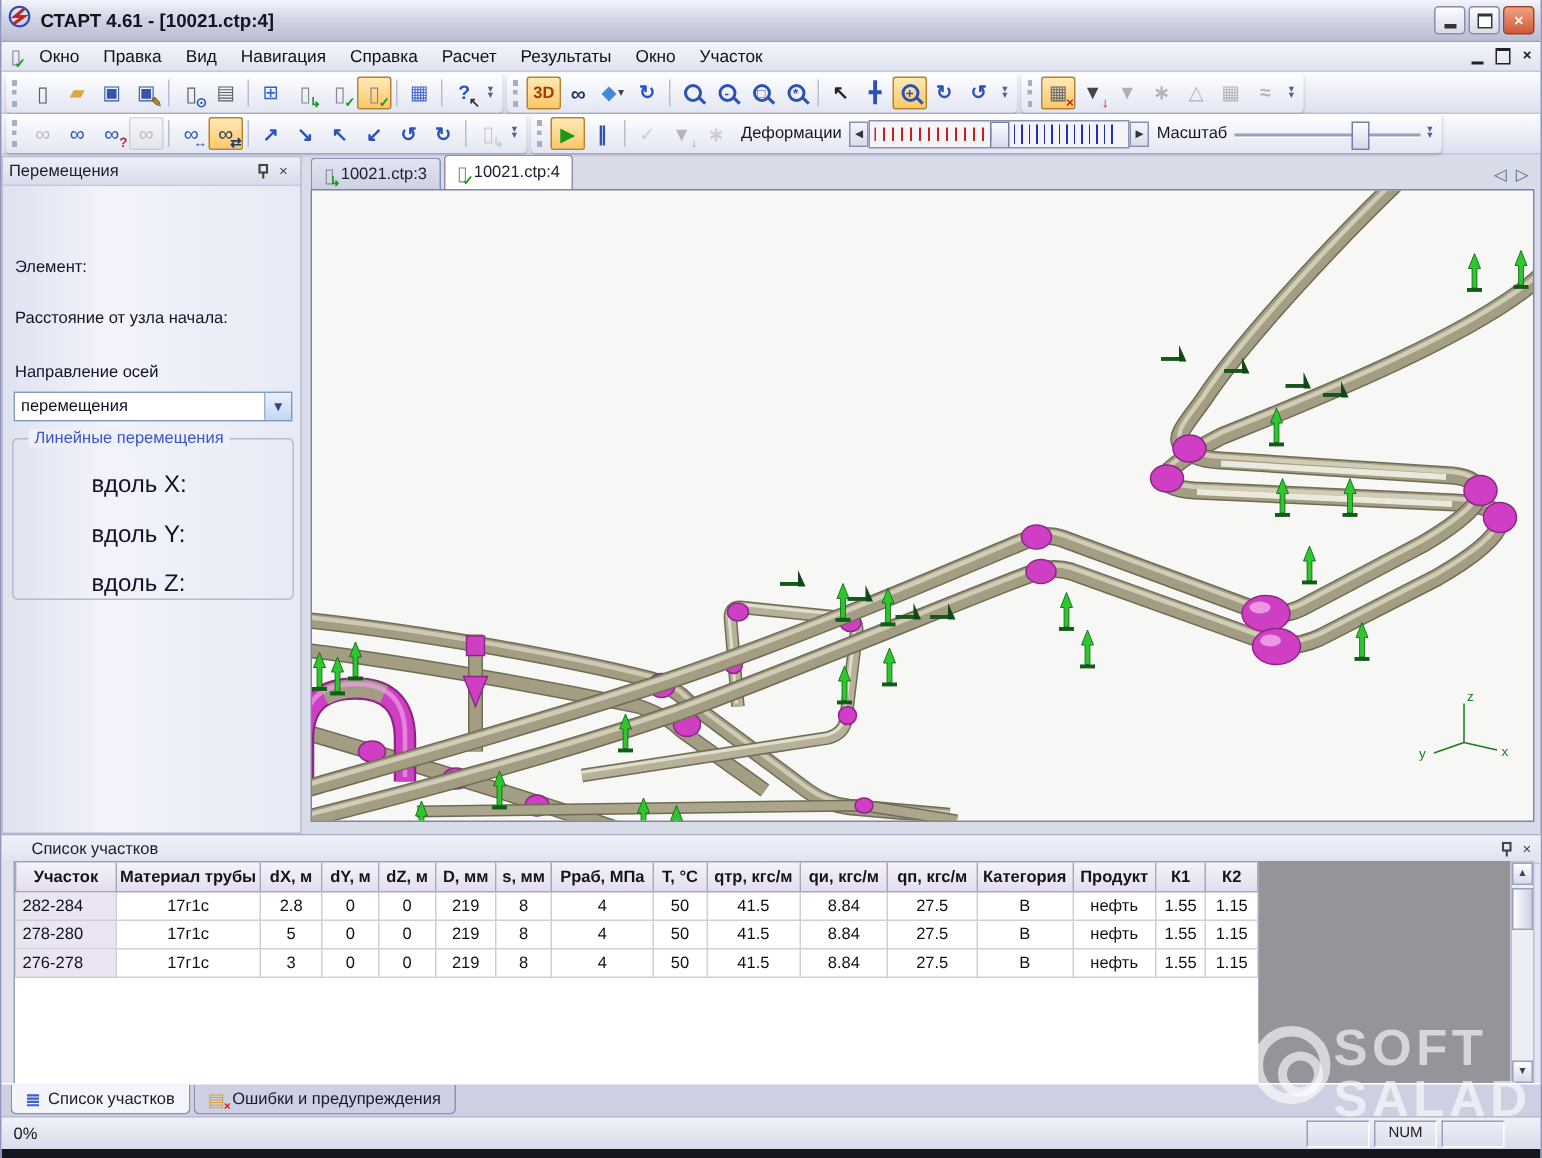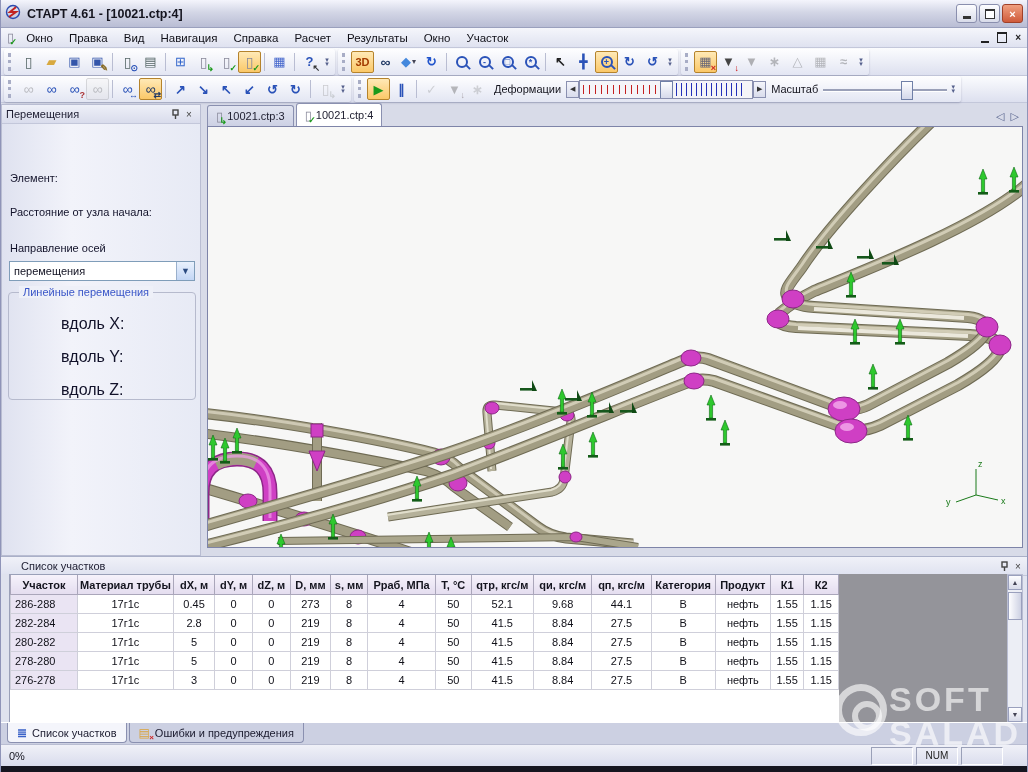--- a/index.html
+++ b/index.html
@@ -602,24 +602,6 @@
         </thead>
         <tbody>
           <tr>
-            <td class="first">286-288</td>
-            <td>17г1с</td>
-            <td>0.45</td>
-            <td>0</td>
-            <td>0</td>
-            <td>273</td>
-            <td>8</td>
-            <td>4</td>
-            <td>50</td>
-            <td>52.1</td>
-            <td>9.68</td>
-            <td>44.1</td>
-            <td>В</td>
-            <td>нефть</td>
-            <td>1.55</td>
-            <td>1.15</td>
-          </tr>
-          <tr>
             <td class="first">282-284</td>
             <td>17г1с</td>
             <td>2.8</td>

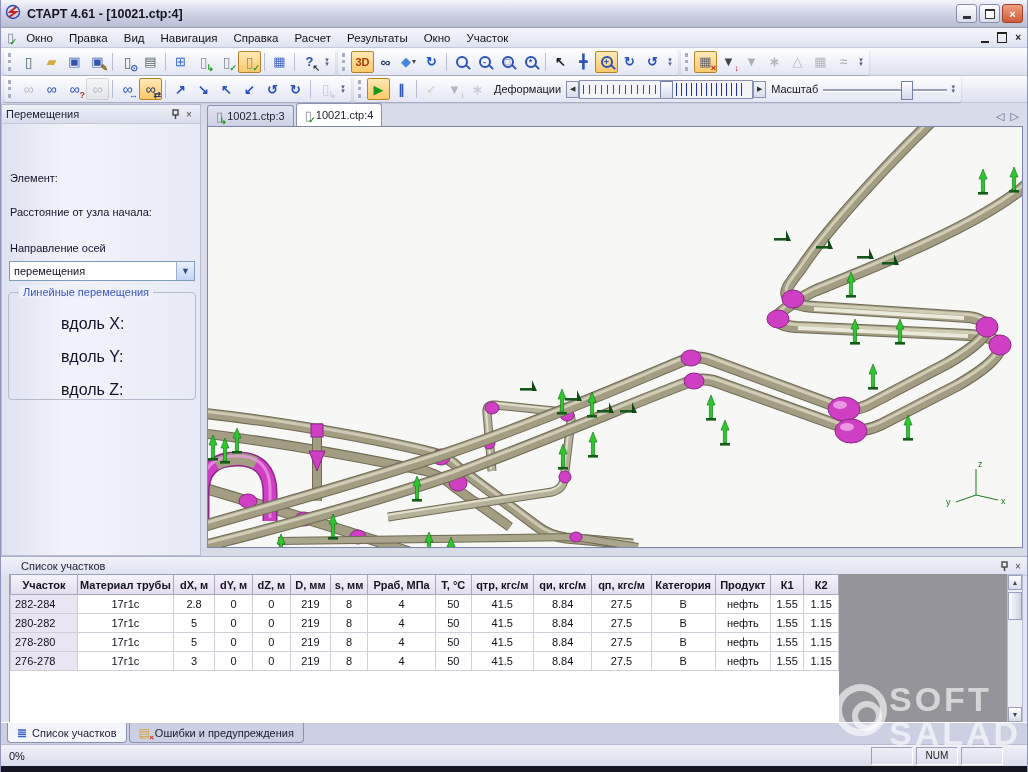--- a/index.html
+++ b/index.html
@@ -605,24 +605,6 @@
             <td class="first">282-284</td>
             <td>17г1с</td>
             <td>2.8</td>
-            <td>0</td>
-            <td>0</td>
-            <td>219</td>
-            <td>8</td>
-            <td>4</td>
-            <td>50</td>
-            <td>41.5</td>
-            <td>8.84</td>
-            <td>27.5</td>
-            <td>В</td>
-            <td>нефть</td>
-            <td>1.55</td>
-            <td>1.15</td>
-          </tr>
-          <tr>
-            <td class="first">280-282</td>
-            <td>17г1с</td>
-            <td>5</td>
             <td>0</td>
             <td>0</td>
             <td>219</td>

